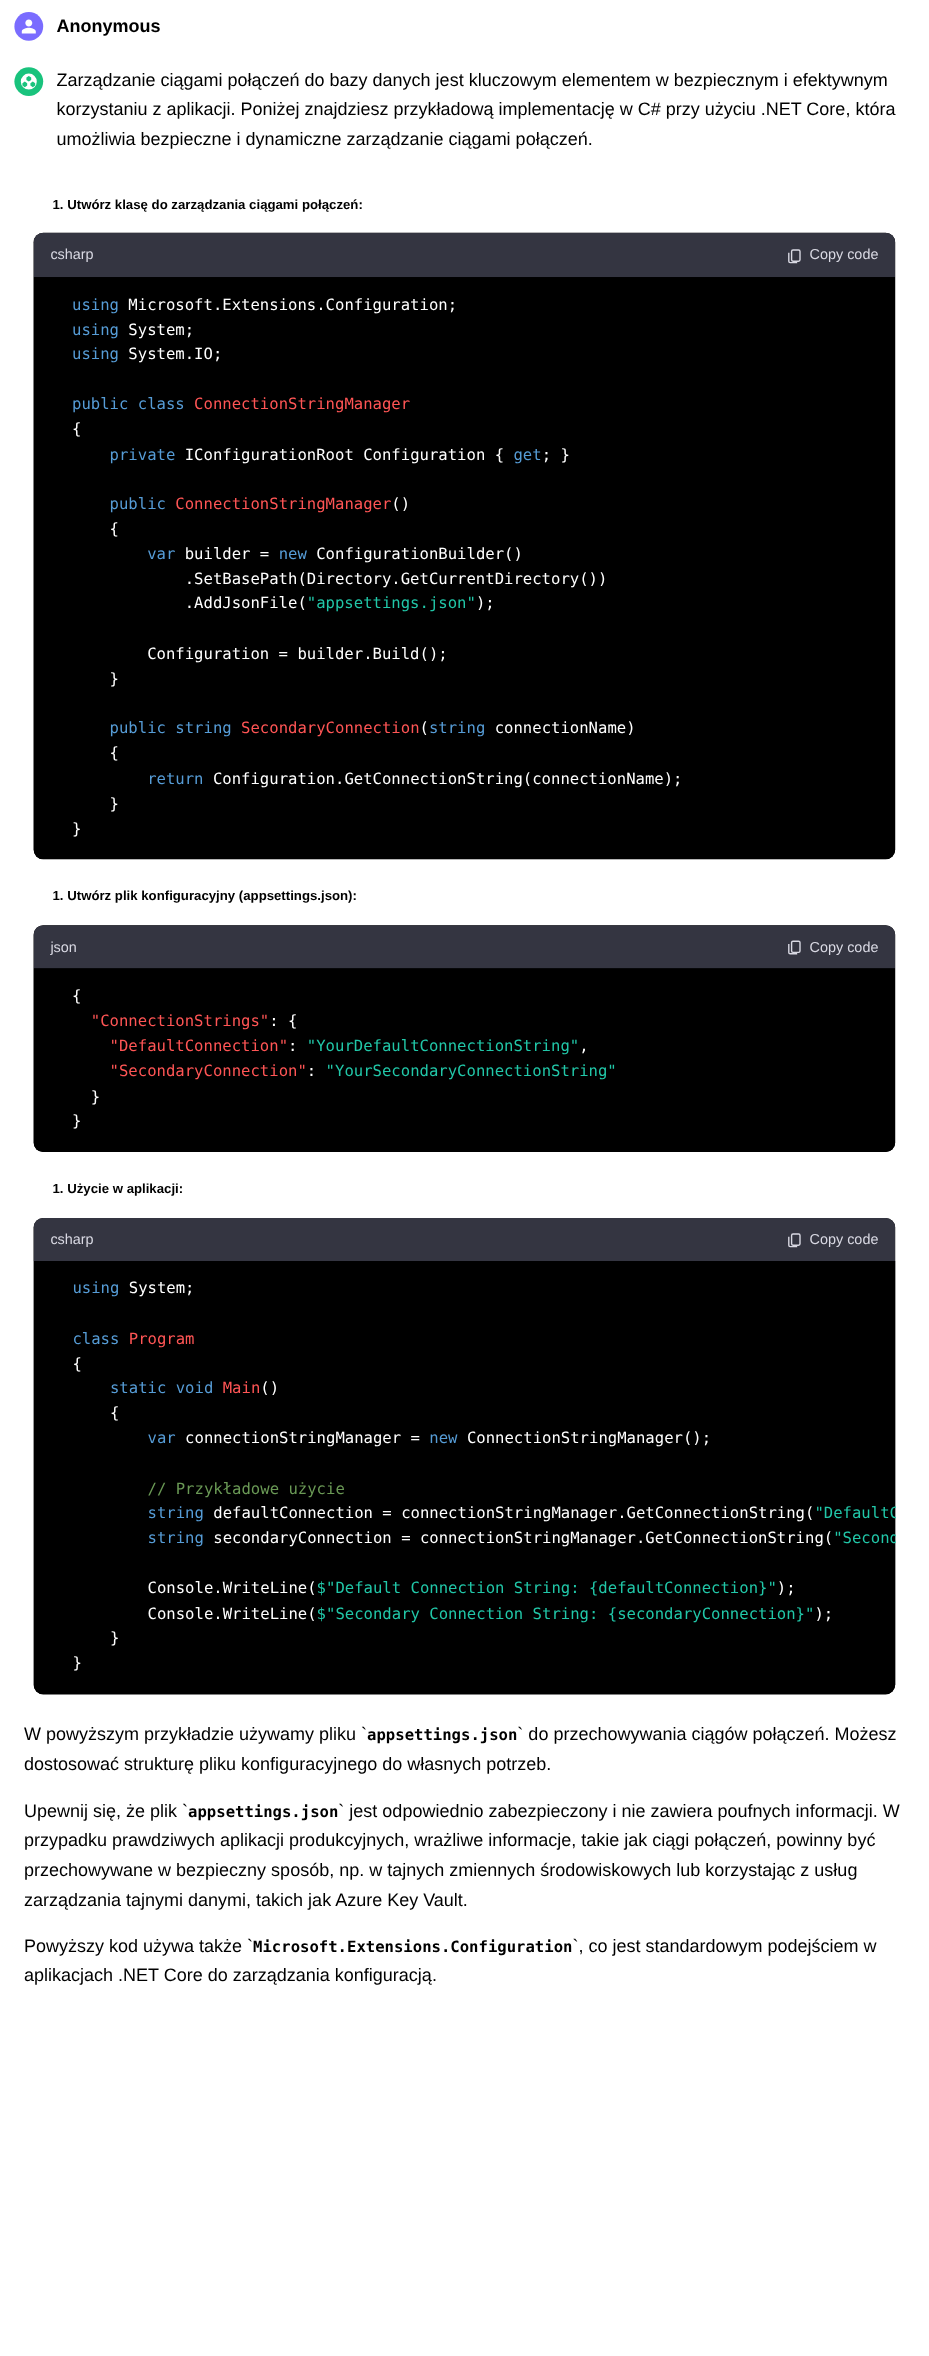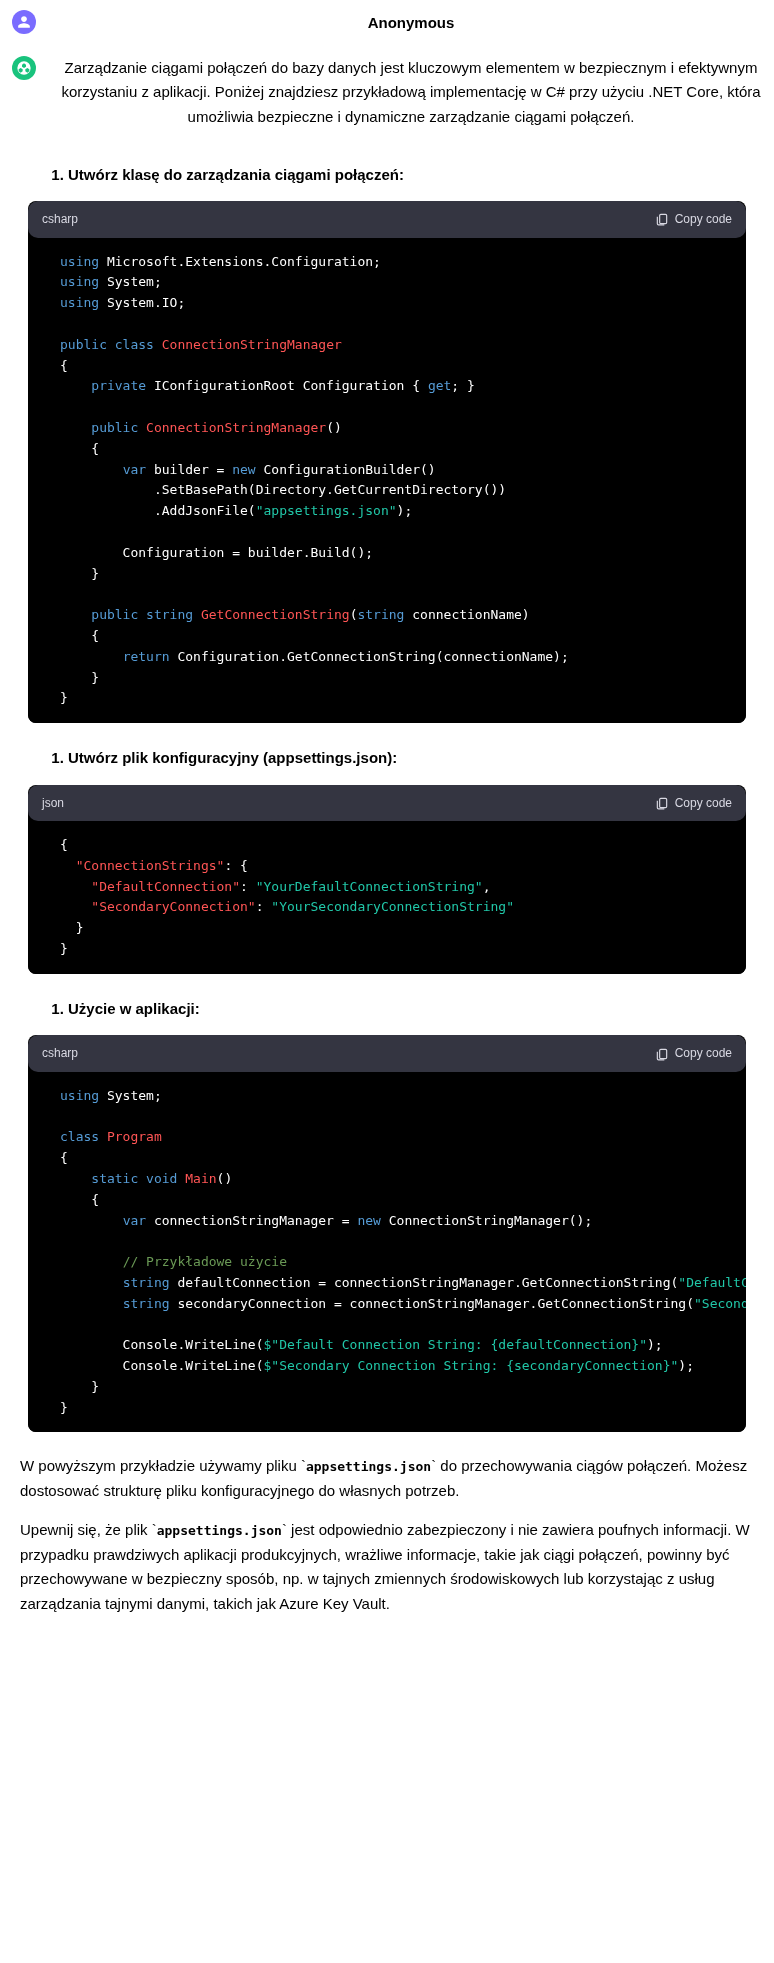--- a/index.html
+++ b/index.html
@@ -12,7 +12,7 @@
     font-size: 15px;
     line-height: 1.7;
   }
-  .msg { display: flex; gap: 24px; padding: 0 12px; margin-bottom: 18px; text-align: center; }
+  .msg { display: flex; gap: 11px; padding: 0 12px; margin-bottom: 18px; }
   .avatar {
     width: 24px; height: 24px; border-radius: 50%;
     flex-shrink: 0; display:flex; align-items:center; justify-content:center;

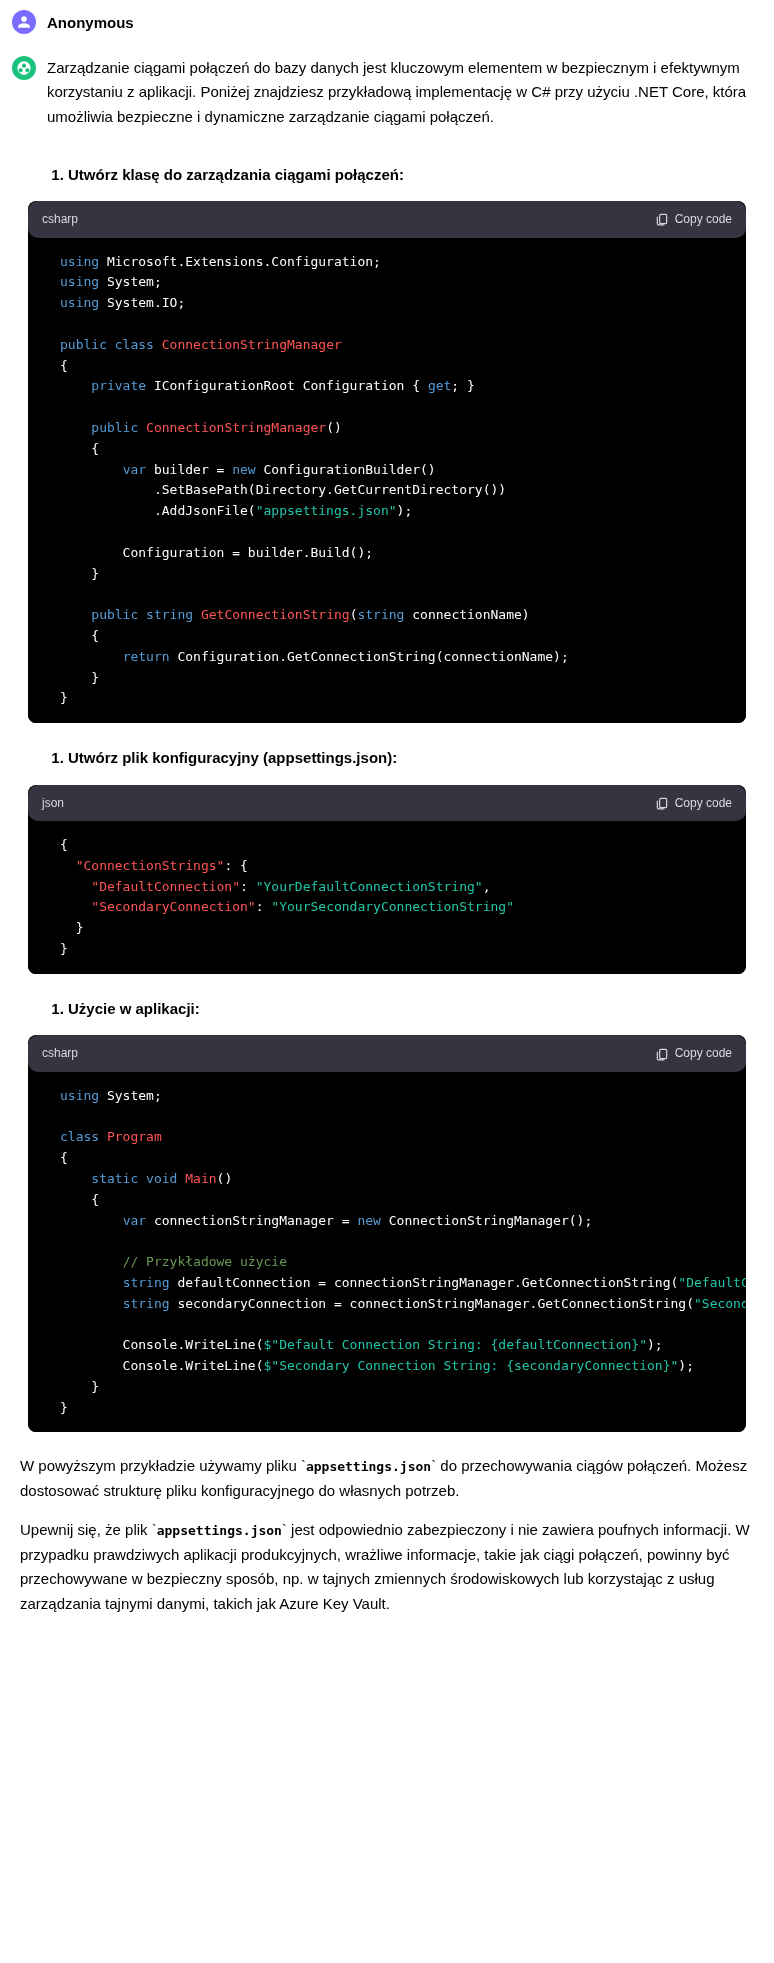--- a/index.html
+++ b/index.html
@@ -25,7 +25,7 @@
   .name { font-weight:700; font-size:15px; margin-bottom:2px; }
   .para { margin-bottom: 14px; line-height:1.65; }
   ol.step { list-style: decimal; padding-left: 44px; margin: 10px 12px 14px 12px; }
-  ol.step li { font-weight:700; font-size:15px;margin-left:12px; }
+  ol.step li { font-weight:700; font-size:11px; }
   .codeblock {
     margin: 0 28px 22px 28px;
     border-radius: 8px;

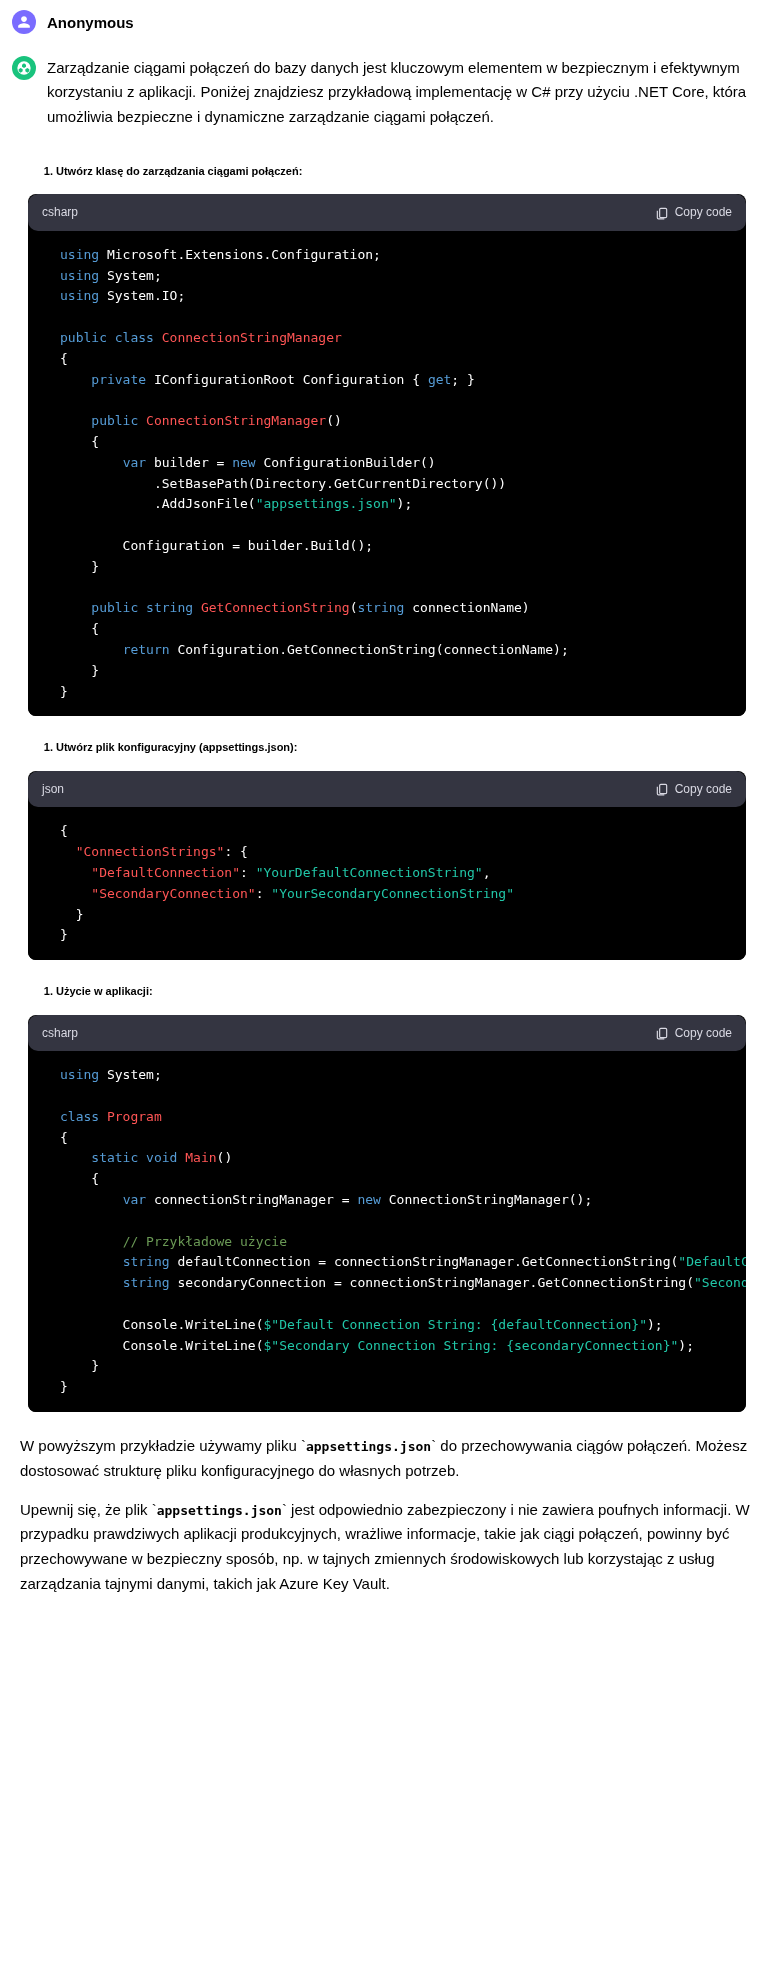--- a/index.html
+++ b/index.html
@@ -40,7 +40,6 @@
     display:flex;
     justify-content: space-between;
     align-items:center;
-    border-radius:10px;
   }
   .copybtn { display:flex; align-items:center; gap:6px; cursor:pointer; color:#d9d9e3; font-size:12px;text-align:right; }
   .copybtn svg { width:14px; height:14px; stroke:#d9d9e3; fill:none; stroke-width:2; }

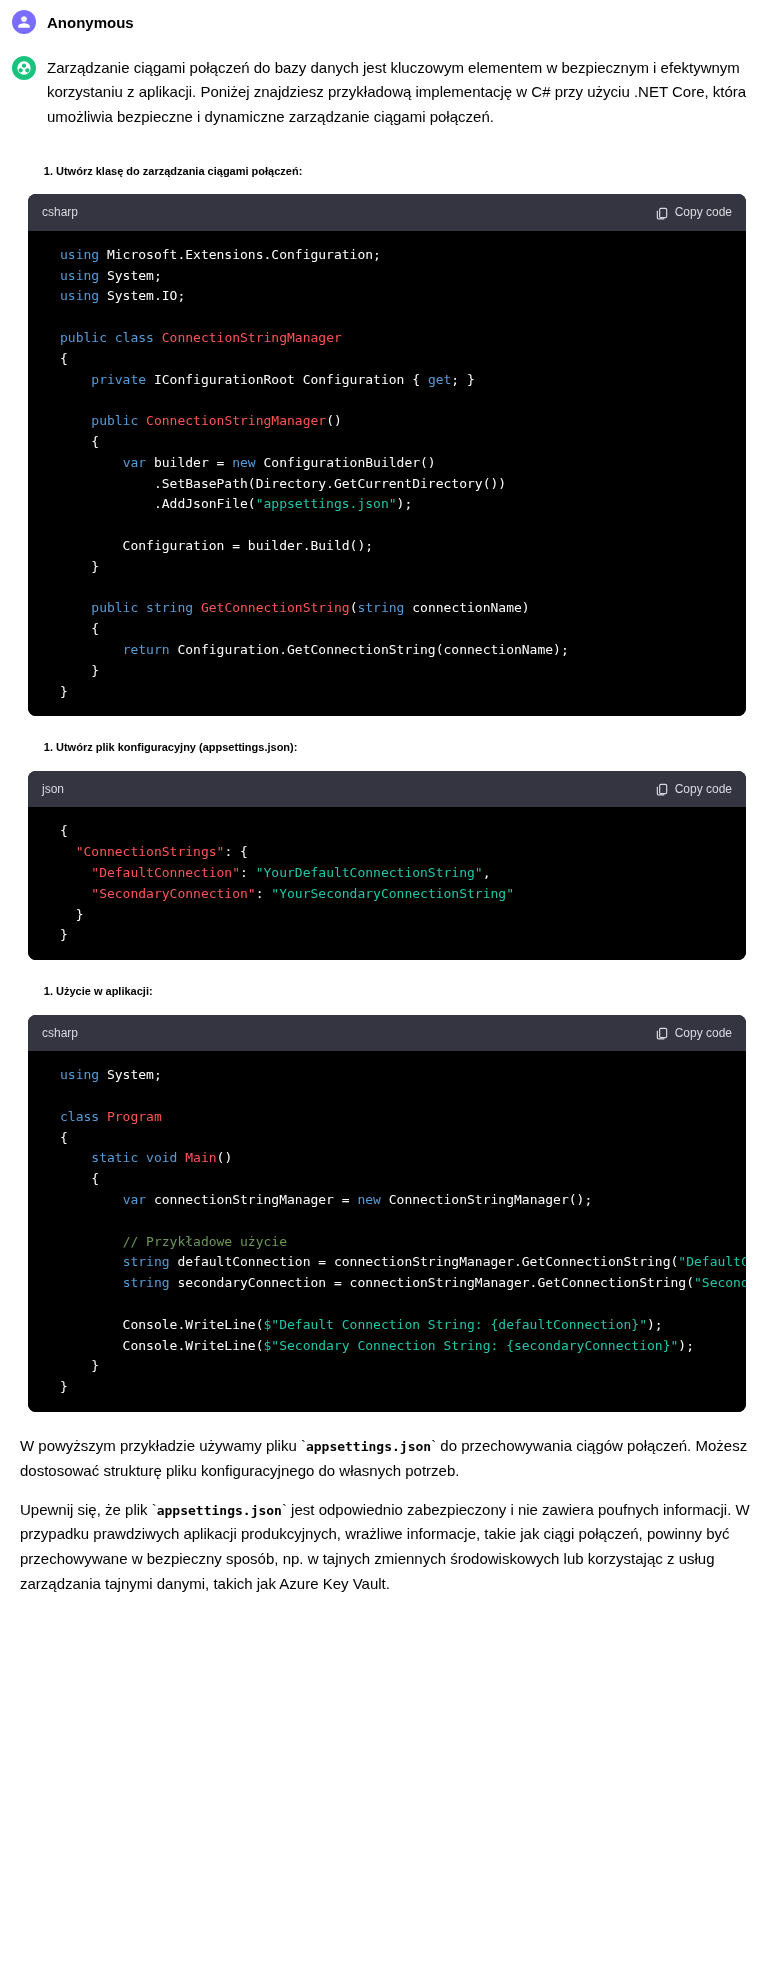--- a/index.html
+++ b/index.html
@@ -125,7 +125,7 @@
         Configuration = builder.Build();
     }
 
-    <span class="tk-kw">public</span> <span class="tk-kw">string</span> <span class="tk-cls">GetConnectionString</span>(<span class="tk-kw">string</span> connectionName)
+    <span class="tk-kw">public</span> <span class="tk-kw">string</span> <span class="tk-cls">SecondaryConnection</span>(<span class="tk-kw">string</span> connectionName)
     {
         <span class="tk-kw">return</span> Configuration.GetConnectionString(connectionName);
     }

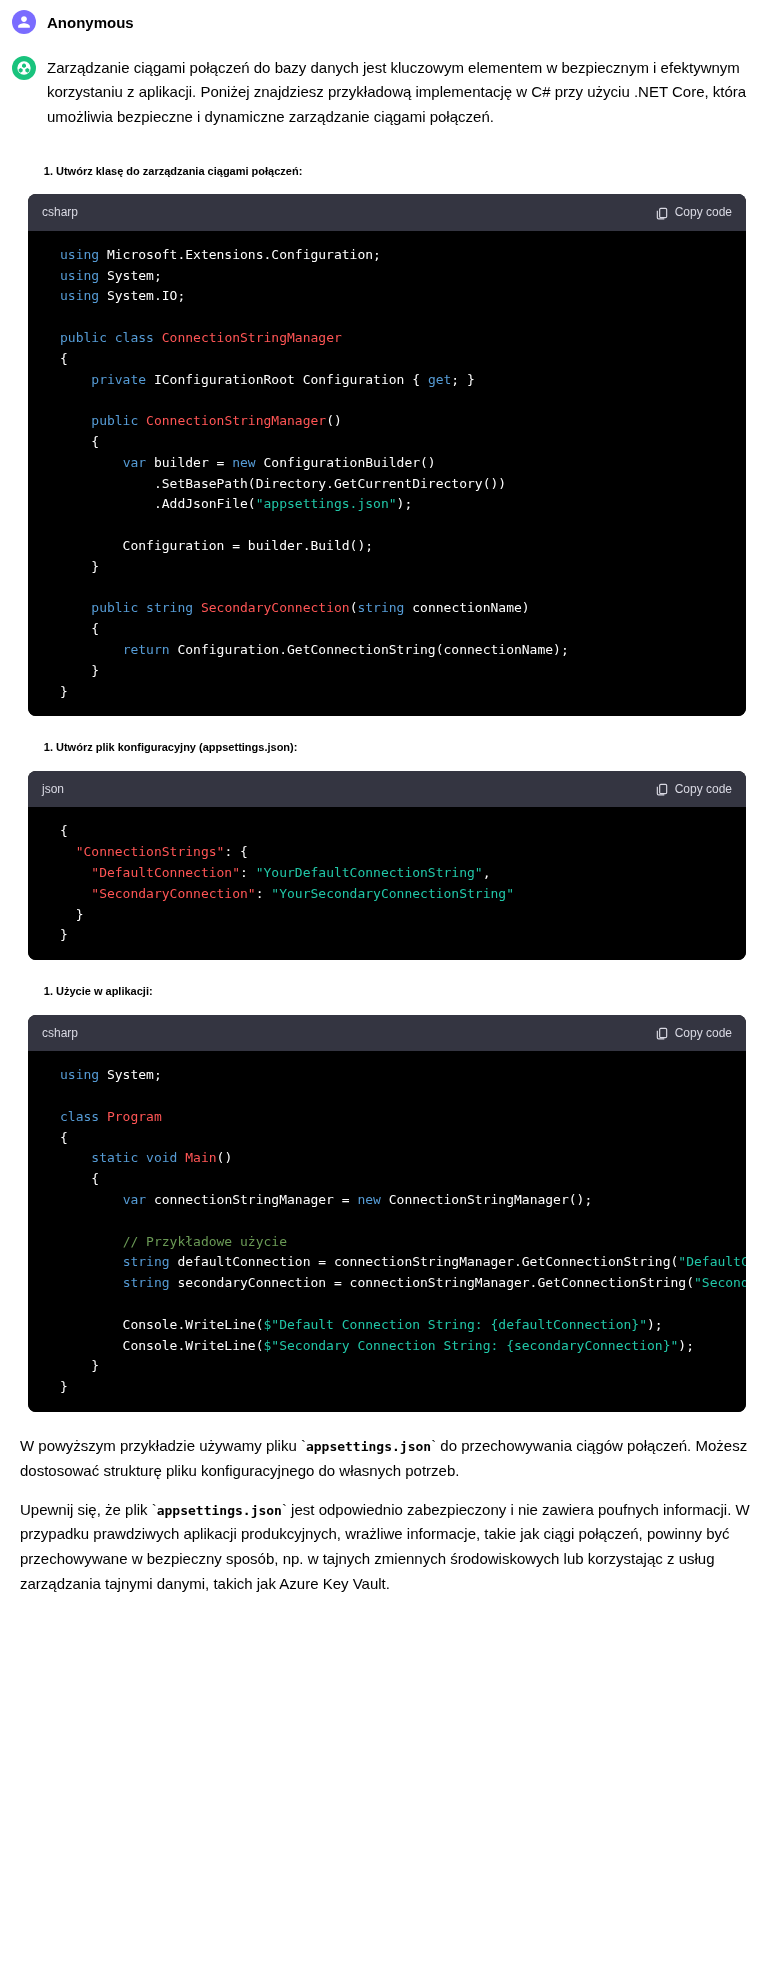--- a/index.html
+++ b/index.html
@@ -195,6 +195,9 @@
   <p>
     <span>Upewnij się, że plik </span>`<code class="inline">appsettings.json</code>`<span> jest odpowiednio zabezpieczony i nie zawiera poufnych informacji. W przypadku prawdziwych aplikacji produkcyjnych, wrażliwe informacje, takie jak ciągi połączeń, powinny być przechowywane w bezpieczny sposób, np. w tajnych zmiennych środowiskowych lub korzystając z usług zarządzania tajnymi danymi, takich jak Azure Key Vault.</span>
   </p>
+  <p>
+    <span>Powyższy kod używa także </span>`<code class="inline">Microsoft.Extensions.Configuration</code>`<span>, co jest standardowym podejściem w aplikacjach .NET Core do zarządzania konfiguracją.</span>
+  </p>
 </div>
 
 </body></html>

